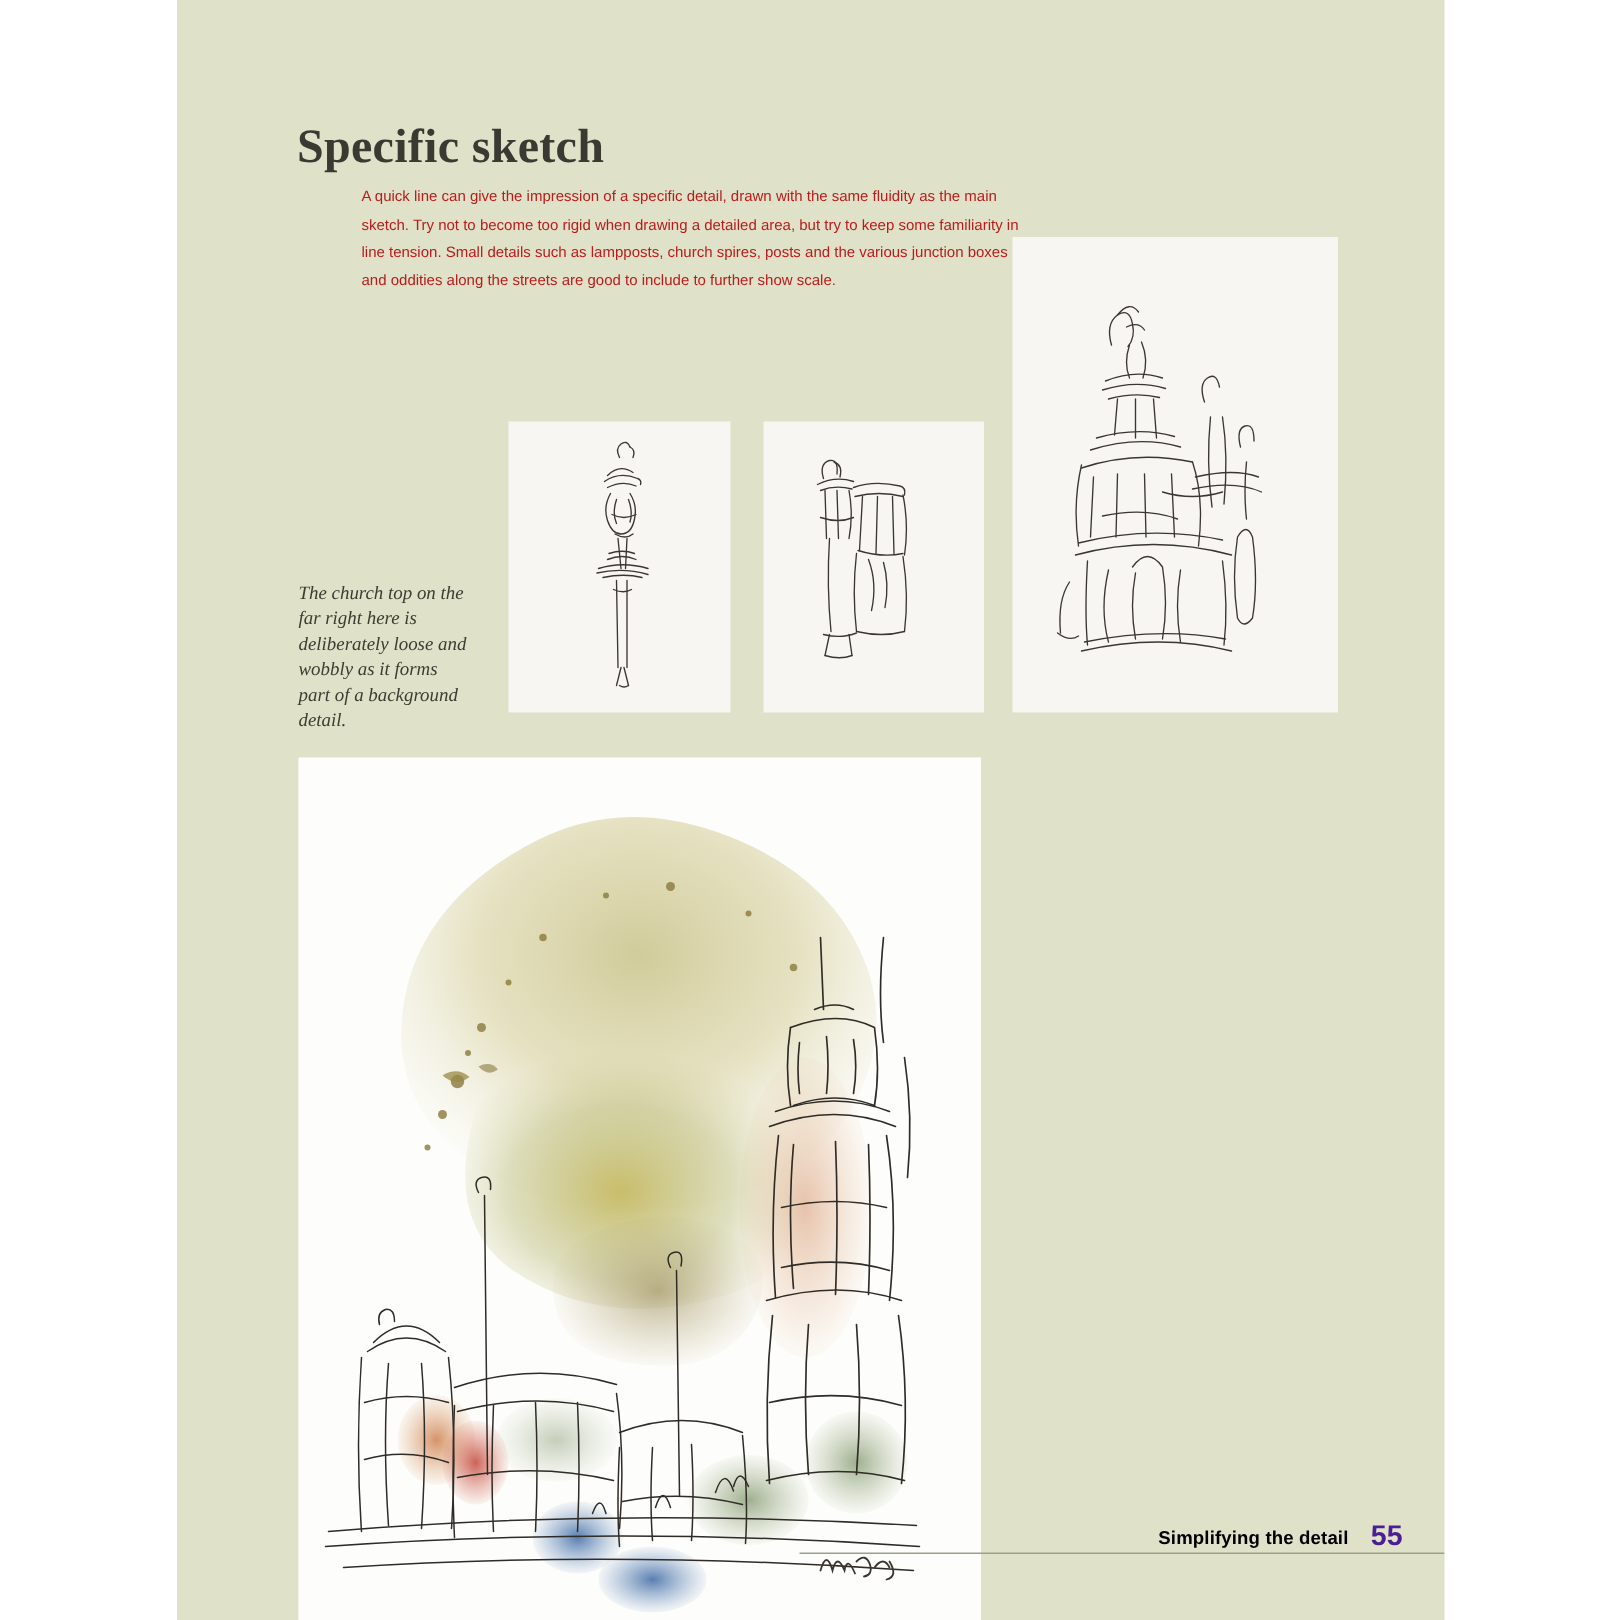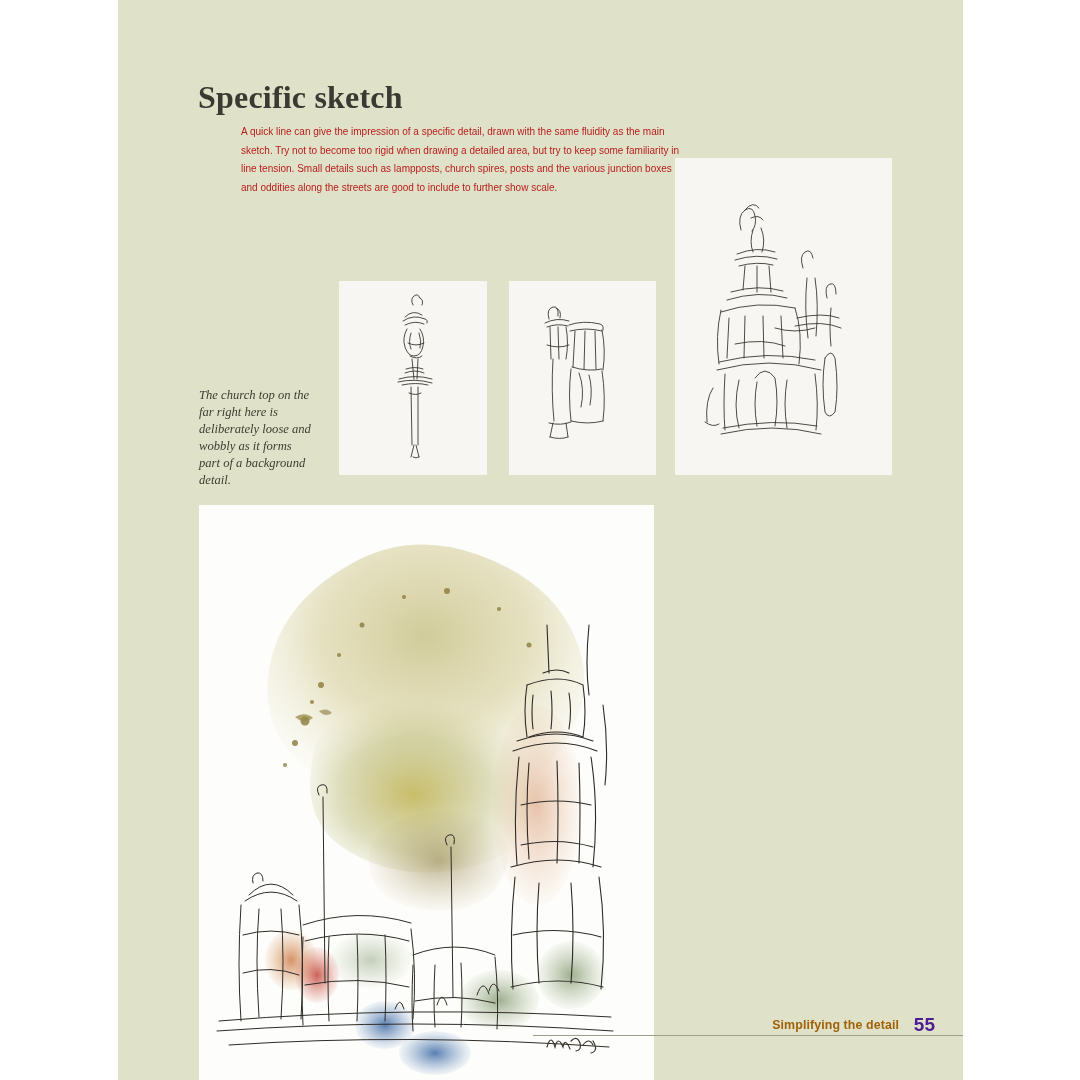--- a/index.html
+++ b/index.html
@@ -97,7 +97,7 @@
     bottom: 10px;
     font-size: 12.4px;
     font-weight: bold;
-    color: #a16207;
+    color: #000000;
     letter-spacing: 0.1px;
   }
   .footer-page {

